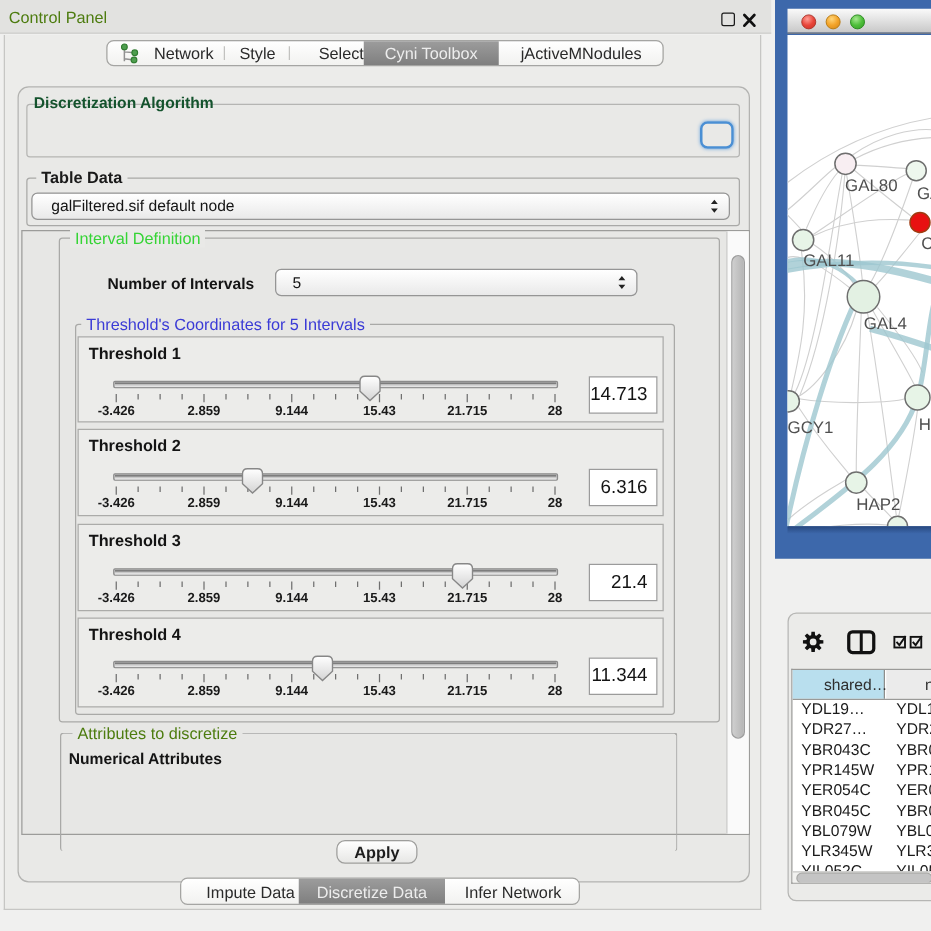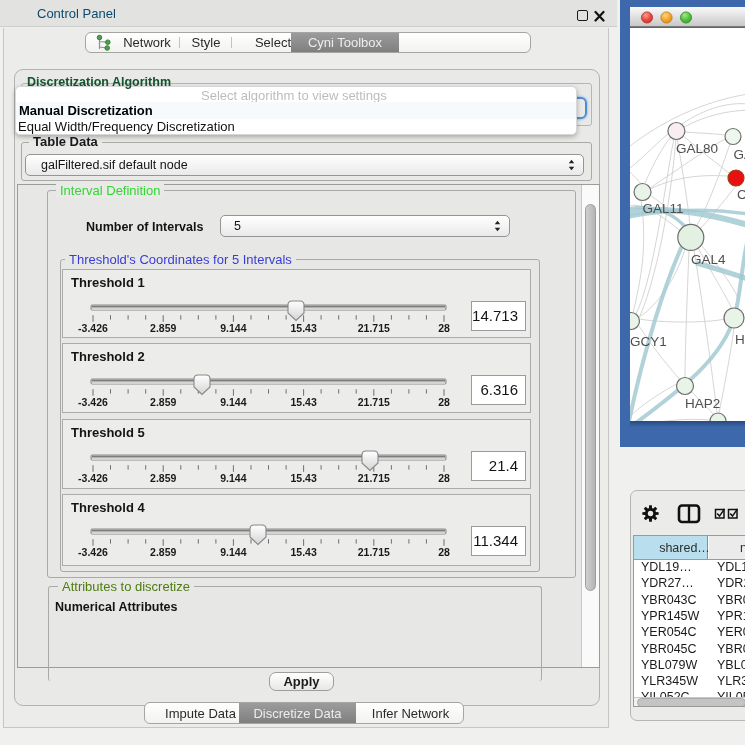--- a/index.html
+++ b/index.html
@@ -9,7 +9,7 @@
 
 #titlebar { position:absolute; left:0; top:0; width:617px; height:27px; background:#e2e2e0;
   border-bottom:1px solid #cdcdcb; }
-#titlebar .t { position:absolute; left:7px; top:6px; font-size:13px; color:#0c4a6e;margin-left:30px; }
+#titlebar .t { position:absolute; left:7px; top:6px; font-size:13px; color:#4d7c0f; }
 #winbody { position:absolute; left:3px; top:28px; width:606px; height:700px; background:#ececea;
   border:1px solid #c6c6c4; border-top:none; }
 #mainpanel { position:absolute; left:14px; top:69px; width:586px; height:637px; background:#e9e9e7;

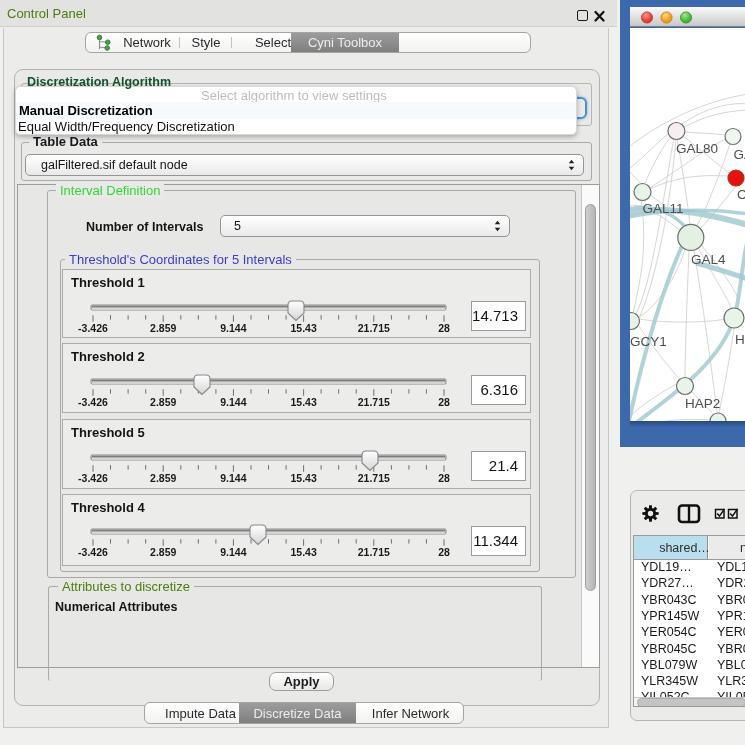--- a/index.html
+++ b/index.html
@@ -99,6 +99,7 @@
   <div class="lbl" style="left:95px;width:50px">Style</div>
   <div class="lbl" style="left:147px;width:80px">Select</div>
   <div class="tabsel" style="left:205px;width:108px">Cyni Toolbox</div>
+  <div class="lbl" style="left:315px;width:128px">jActiveMNodules</div>
 </div>
 <svg class="abs" style="left:95px;top:34px" width="17" height="17">
   <path d="M4.5,4 L4.5,15 M4.5,7.5 L12.5,8.2 M4.5,13 L12,14" stroke="#919191" stroke-width="1.2" fill="none"></path>

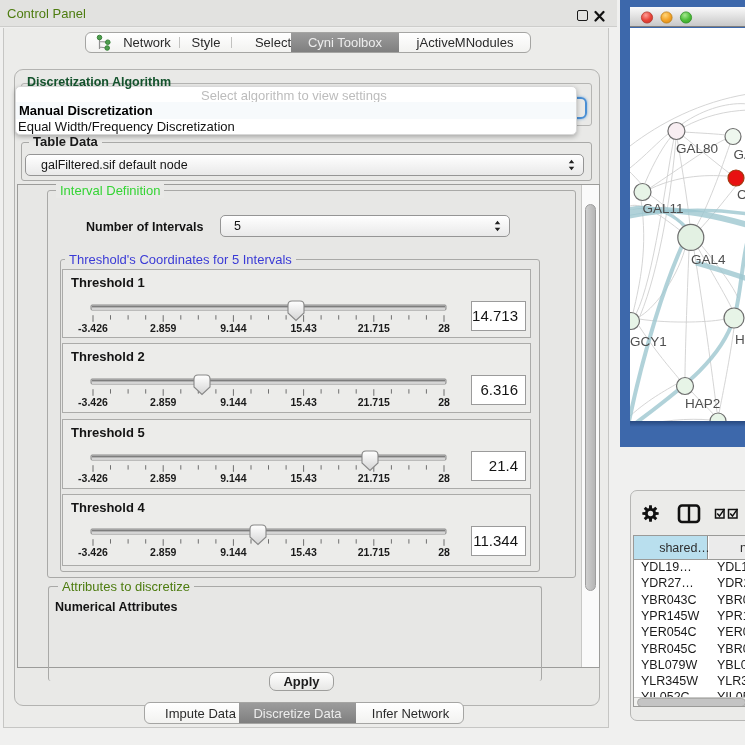--- a/index.html
+++ b/index.html
@@ -326,12 +326,6 @@
 </div>
 
 
-<div id="ovl">
-  <div class="r1">Select algorithm to view settings</div>
-  <div style="position:absolute;left:0;top:15px;width:100%;height:17px;background:#f7fafc"></div>
-  <div class="r2">Manual Discretization</div>
-  <div class="r3">Equal Width/Frequency Discretization</div>
-</div>
 <div id="ghost">Discretization Algorithm</div>
 
 

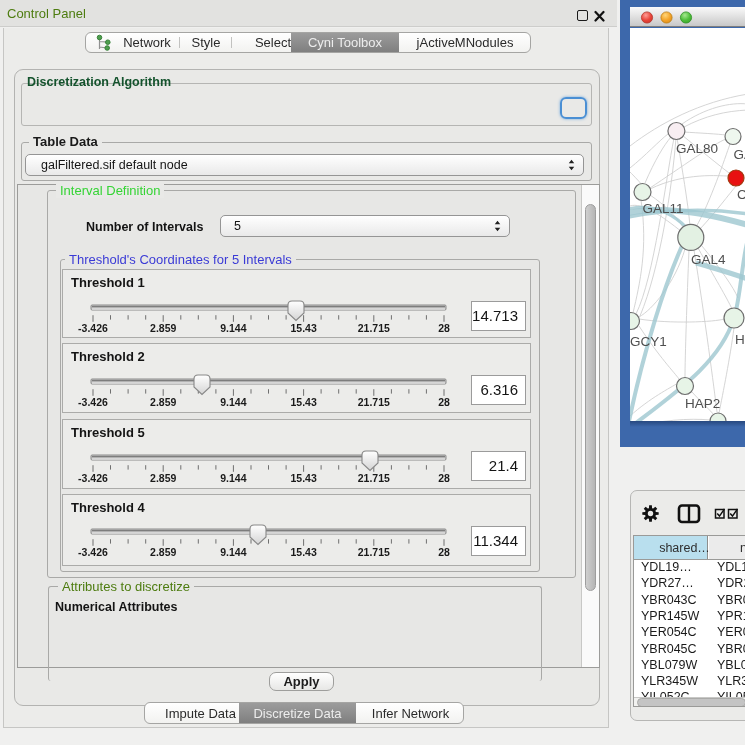--- a/index.html
+++ b/index.html
@@ -228,7 +228,7 @@
 </div>
 <div class="valbox" style="top:375px">6.316</div>
 <div class="thp" style="top:419px;height:70px">
- <div class="thlab">Threshold 5</div>
+ <div class="thlab">Threshold 3</div>
  <svg width="469" height="70" style="position:absolute;left:0;top:0" font-family="Liberation Sans, sans-serif">
   <defs></defs>
   <rect x="28" y="35.0" width="355" height="5" rx="1" fill="#c9c9c9" stroke="#8b8b8b" stroke-width="1"></rect>

